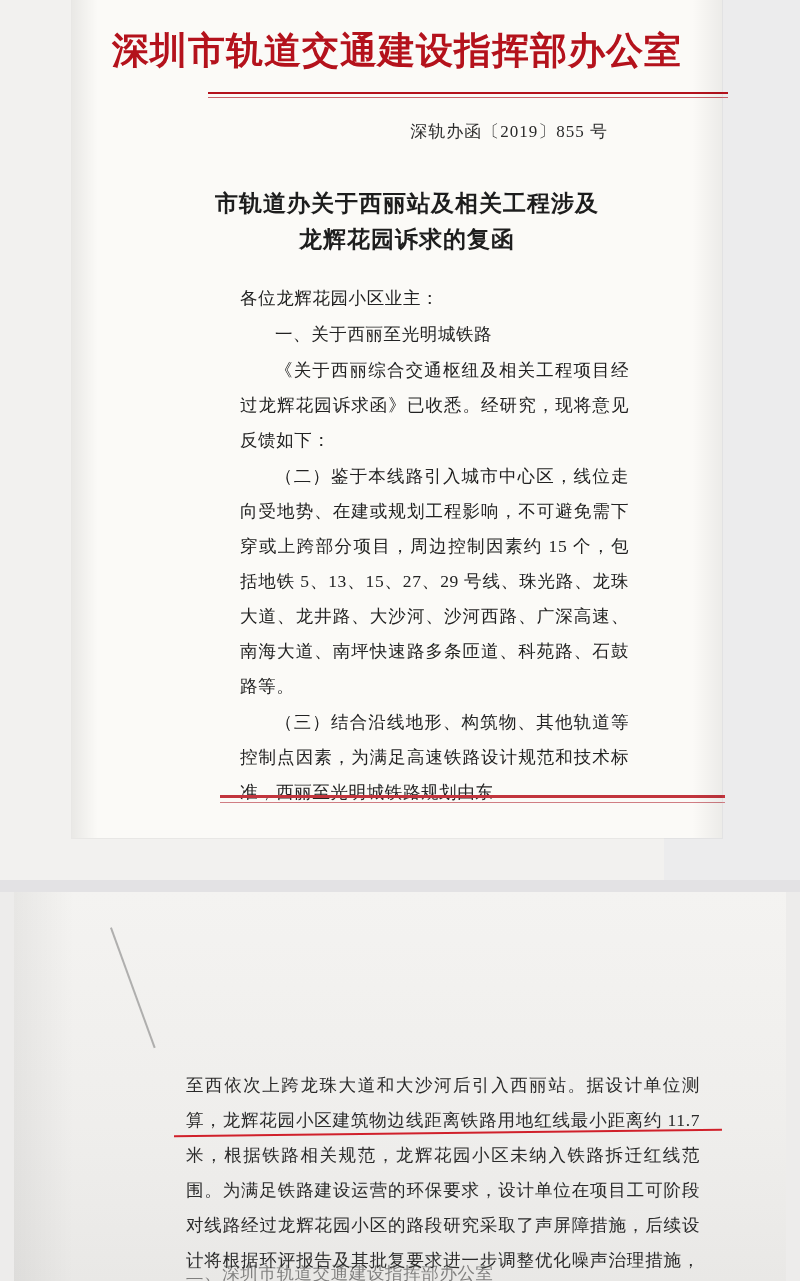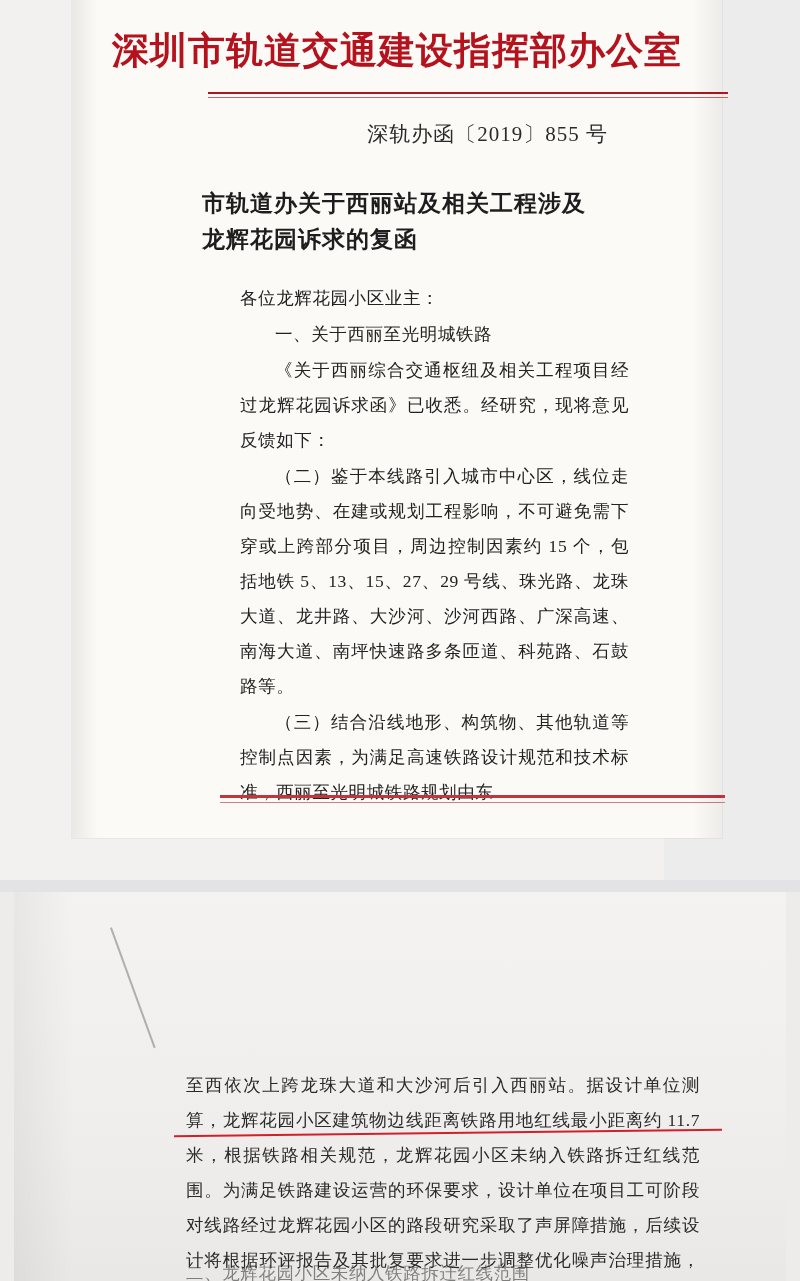--- a/index.html
+++ b/index.html
@@ -76,7 +76,7 @@
     position: absolute;
     right: 114px;
     top: 120px;
-    font-size: 21px;
+    font-size: 17px;
     color: #2a2a2a;
     letter-spacing: 1px;
   }

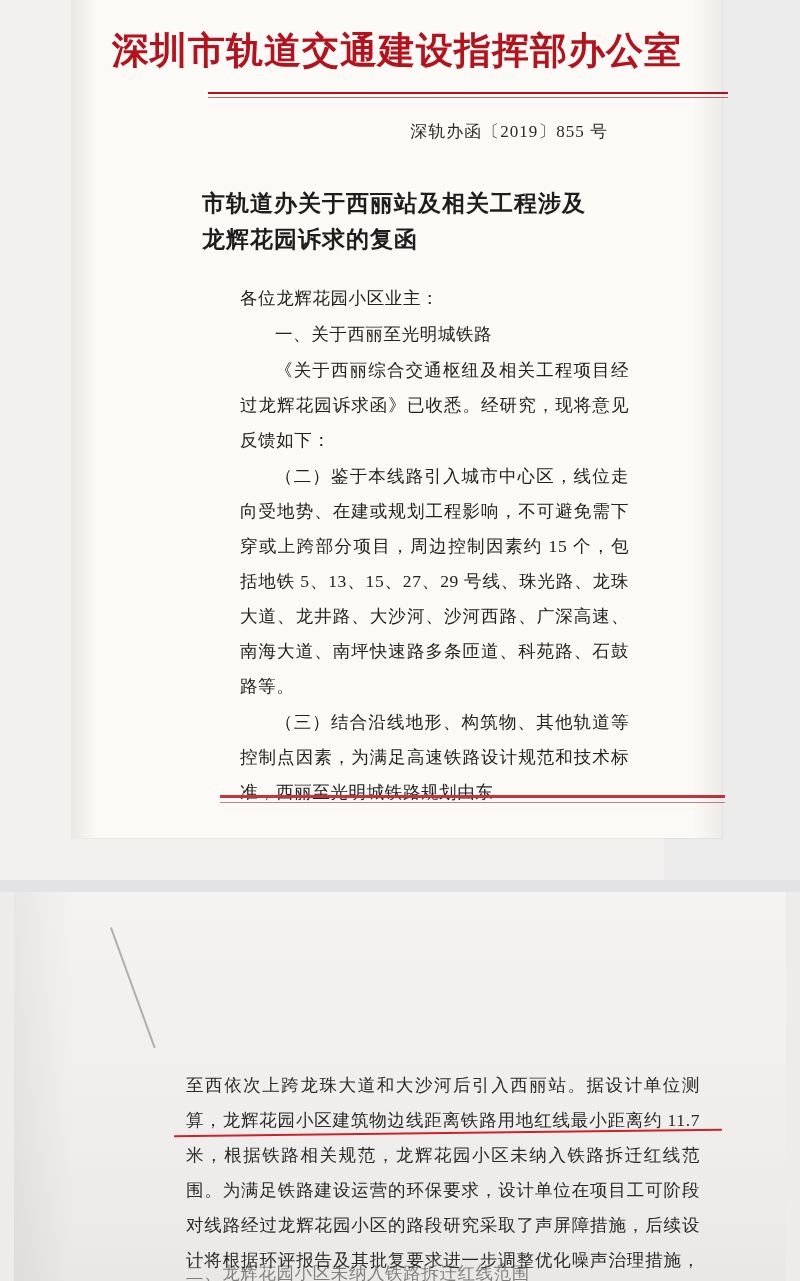--- a/index.html
+++ b/index.html
@@ -86,7 +86,7 @@
     left: 130px;
     right: 110px;
     top: 186px;
-    text-align: left;
+    text-align: center;
     font-size: 23px;
     font-weight: bold;
     color: #1d1d1d;

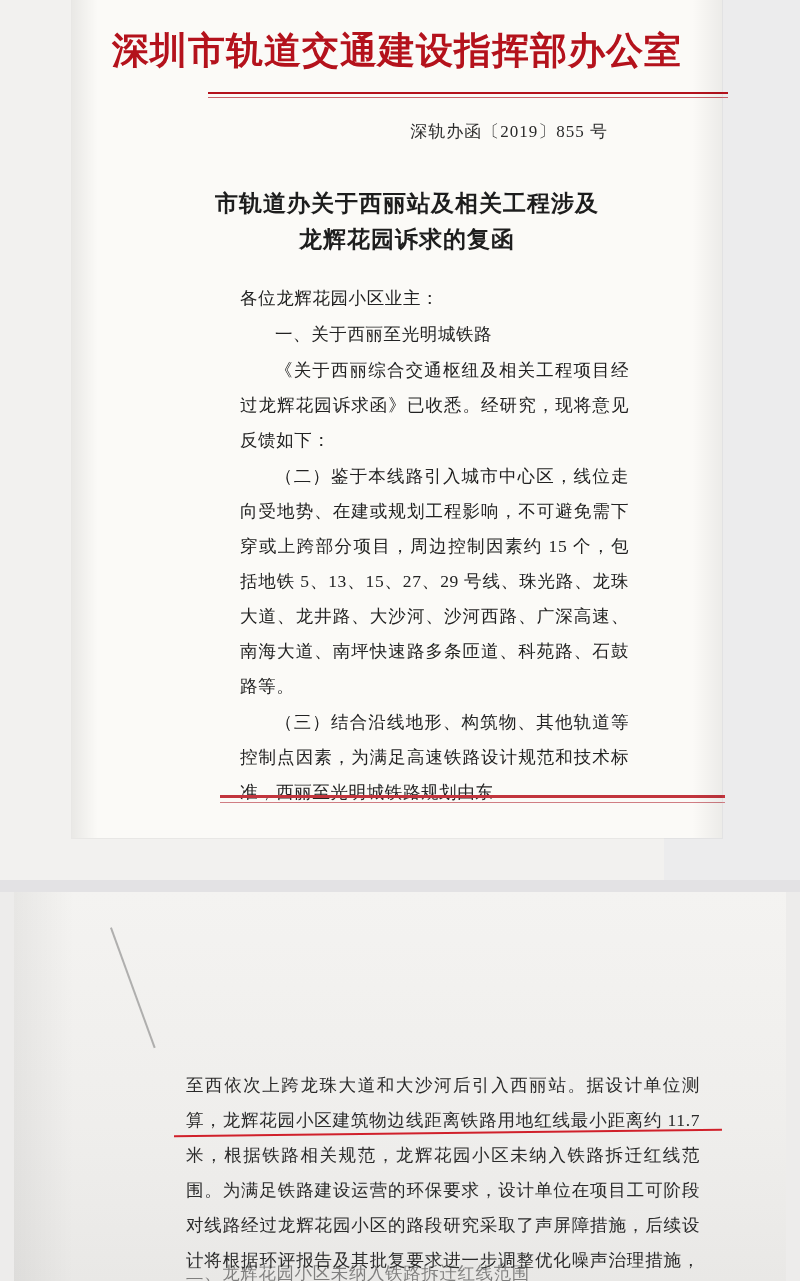--- a/index.html
+++ b/index.html
@@ -241,7 +241,7 @@
 
       <div class="redline"></div>
 
-      <div class="cut-line">二、龙辉花园小区未纳入铁路拆迁红线范围</div>
+      <div class="cut-line">二、深圳市轨道交通建设指挥部办公室</div>
     </div>
   </div>
 

